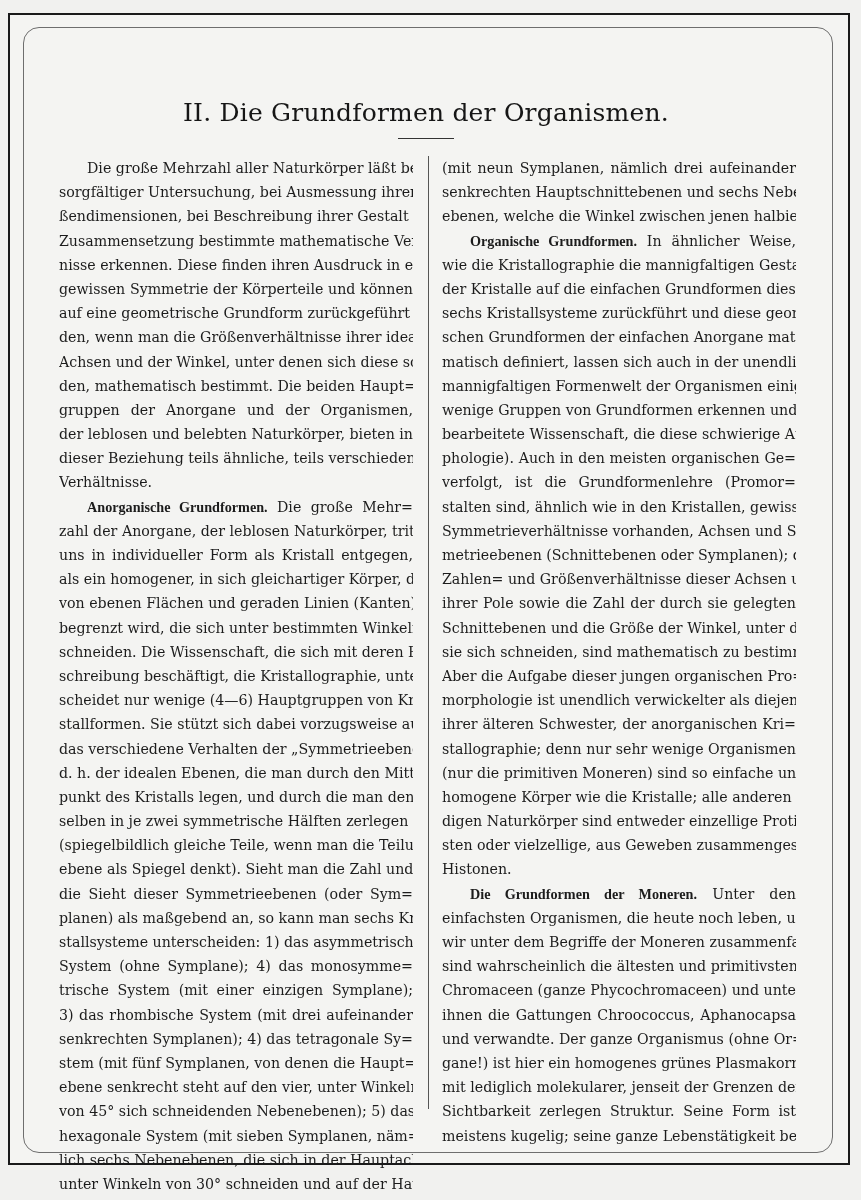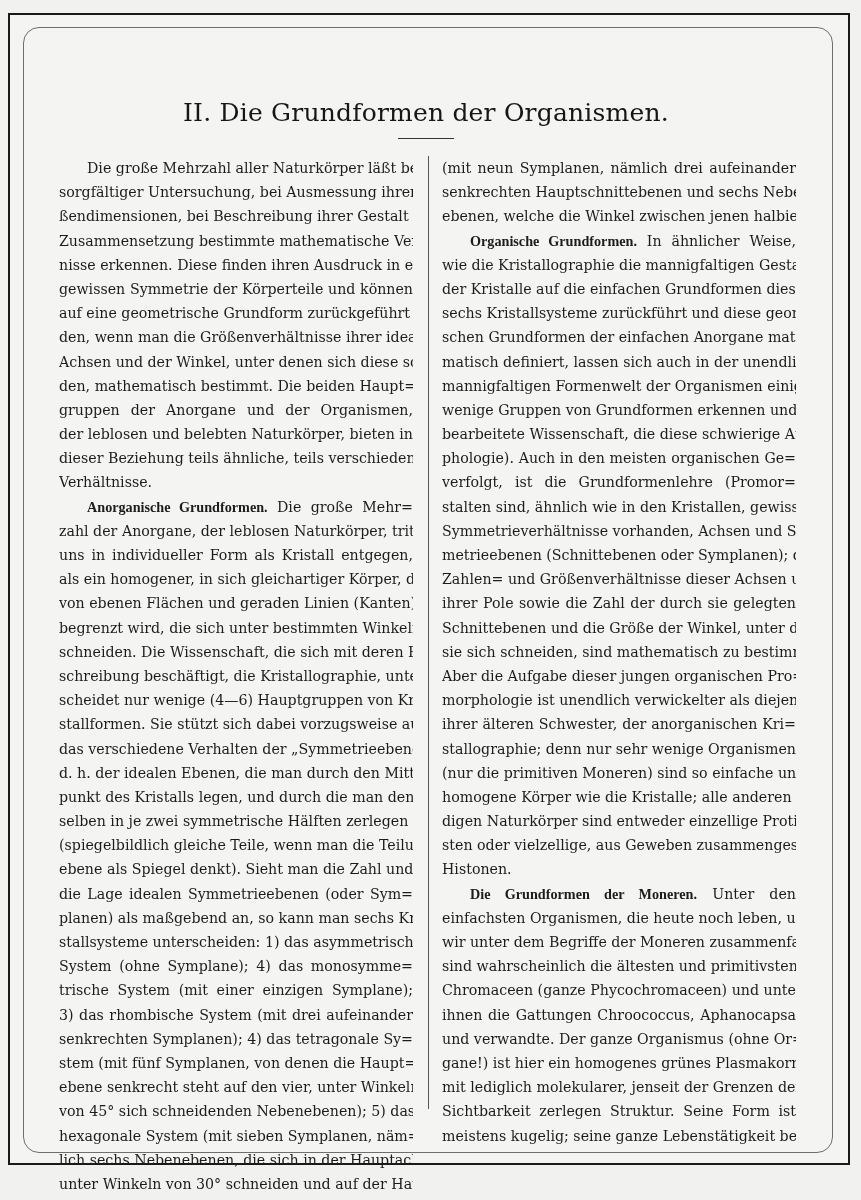--- a/index.html
+++ b/index.html
@@ -117,7 +117,7 @@
     <span class="line"><span>selben in je zwei symmetrische Hälften zerlegen kann</span></span>
     <span class="line"><span>(spiegelbildlich gleiche Teile, wenn man die Teilungs=</span></span>
     <span class="line"><span>ebene als Spiegel denkt). Sieht man die Zahl und</span></span>
-    <span class="line"><span>die Lage idealen Symmetrieebenen (oder Sym=</span></span>
+    <span class="line"><span>die Sieht dieser Symmetrieebenen (oder Sym=</span></span>
     <span class="line"><span>planen) als maßgebend an, so kann man sechs Kri=</span></span>
     <span class="line"><span>stallsysteme unterscheiden: 1) das asymmetrische</span></span>
     <span class="line"><span>System (ohne Symplane); 4) das monosymme=</span></span>

